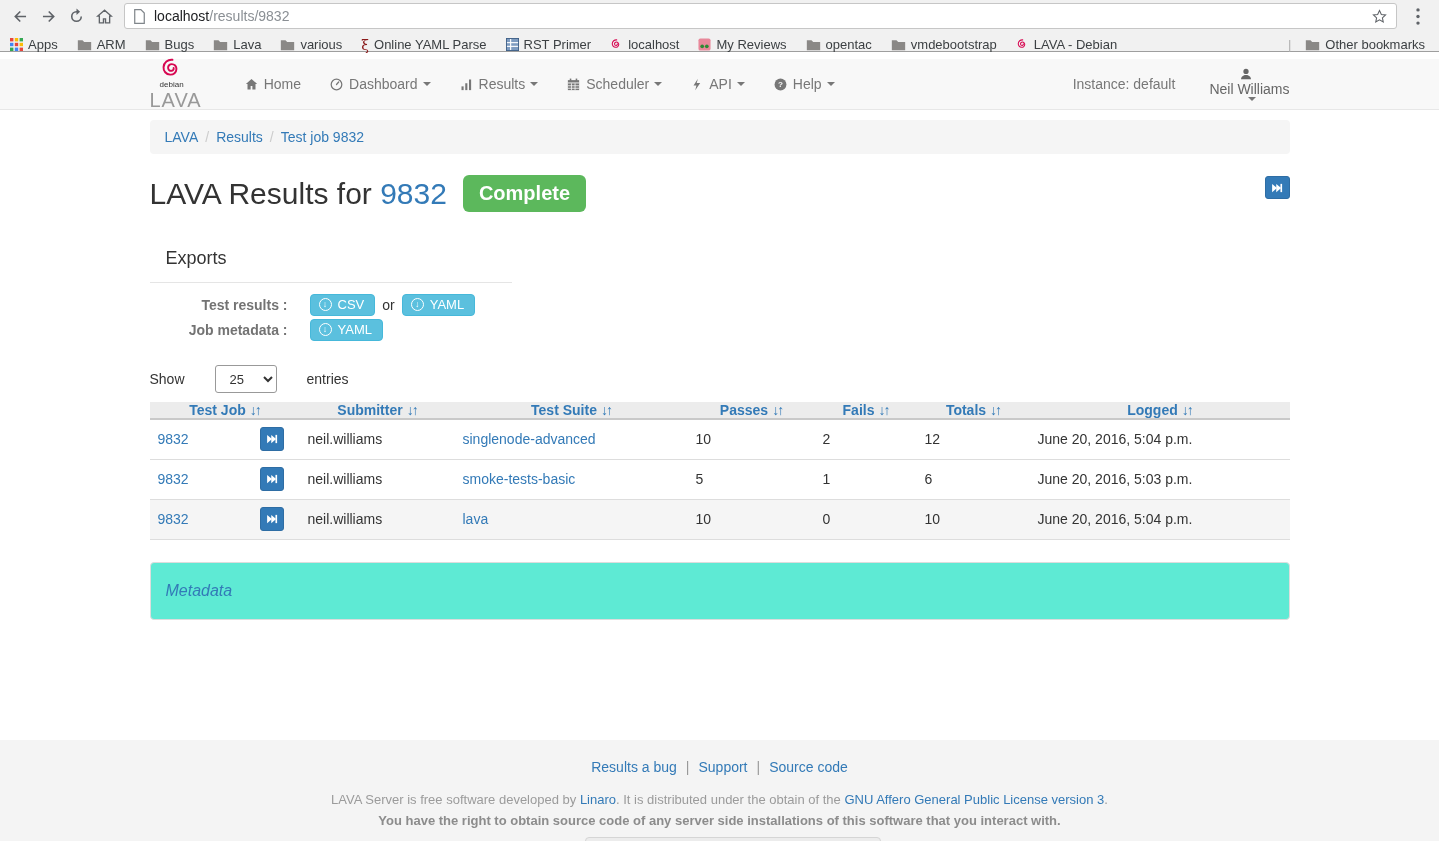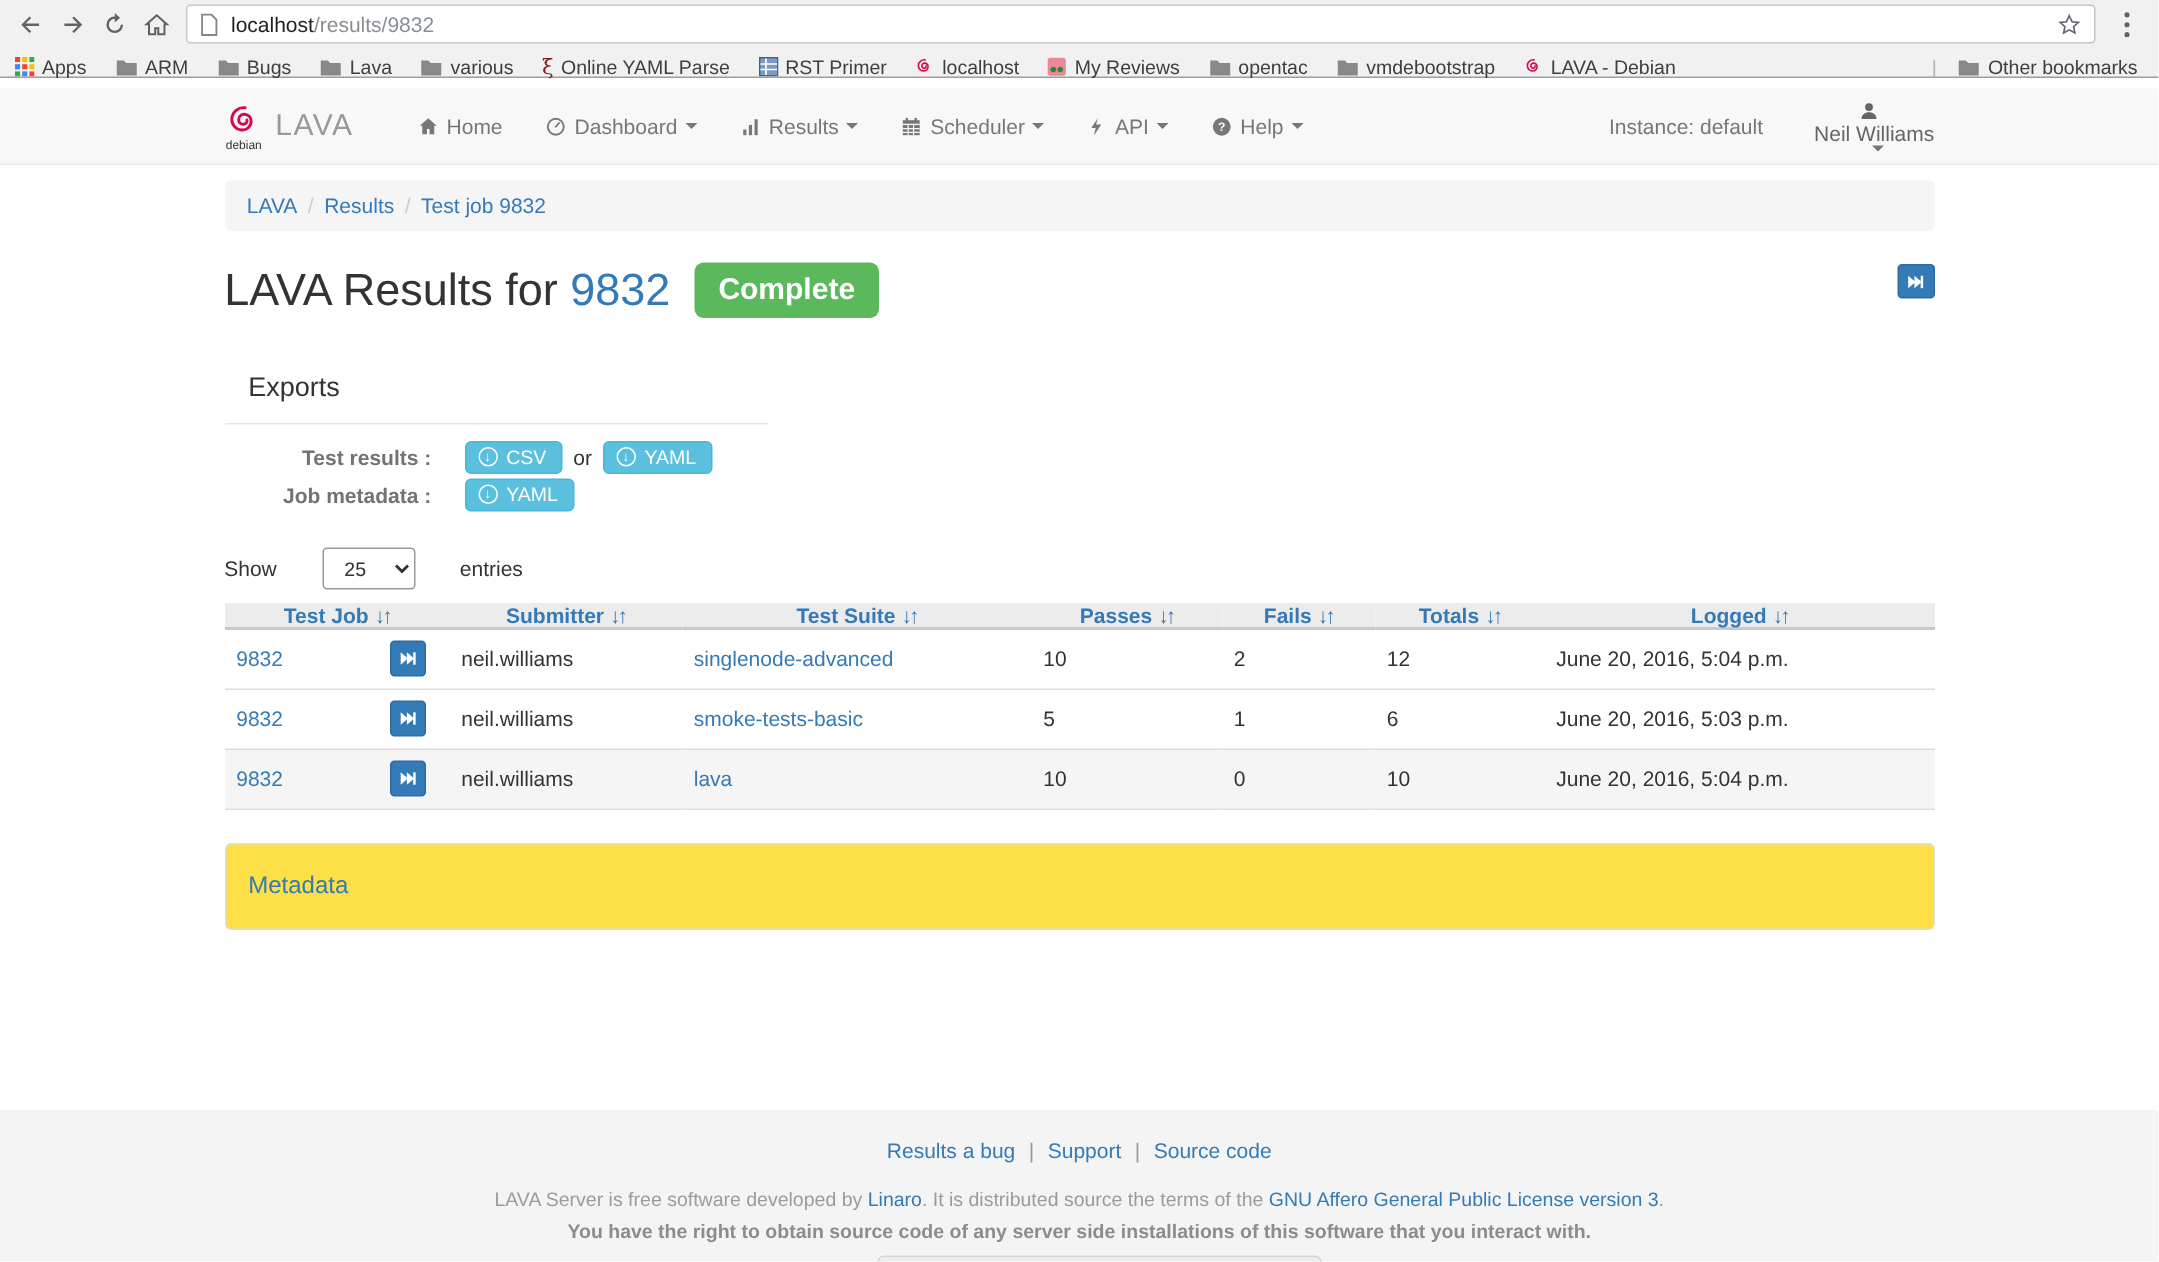--- a/index.html
+++ b/index.html
@@ -28,7 +28,7 @@
   
   .navbar { position:absolute; top:59px; left:0; width:1439px; height:51px; background:#f8f8f8; border-bottom:1px solid #e7e7e7; }
   .nav-inner { width:1140px; margin:0 auto; height:50px; display:flex; align-items:center; }
-  .brand { display:flex; align-items:center; margin-right:28px; }
+  .brand { display:flex; align-items:center; margin-right:28px;flex-direction:column; }
   .brand-logo { display:flex; flex-direction:column; align-items:center; margin-right:8px; }
   .brand-logo .deb-word { font-size:8px; color:#333; margin-top:-2px; }
   .brand-name { font-size:20px; color:#999; letter-spacing:1px; }

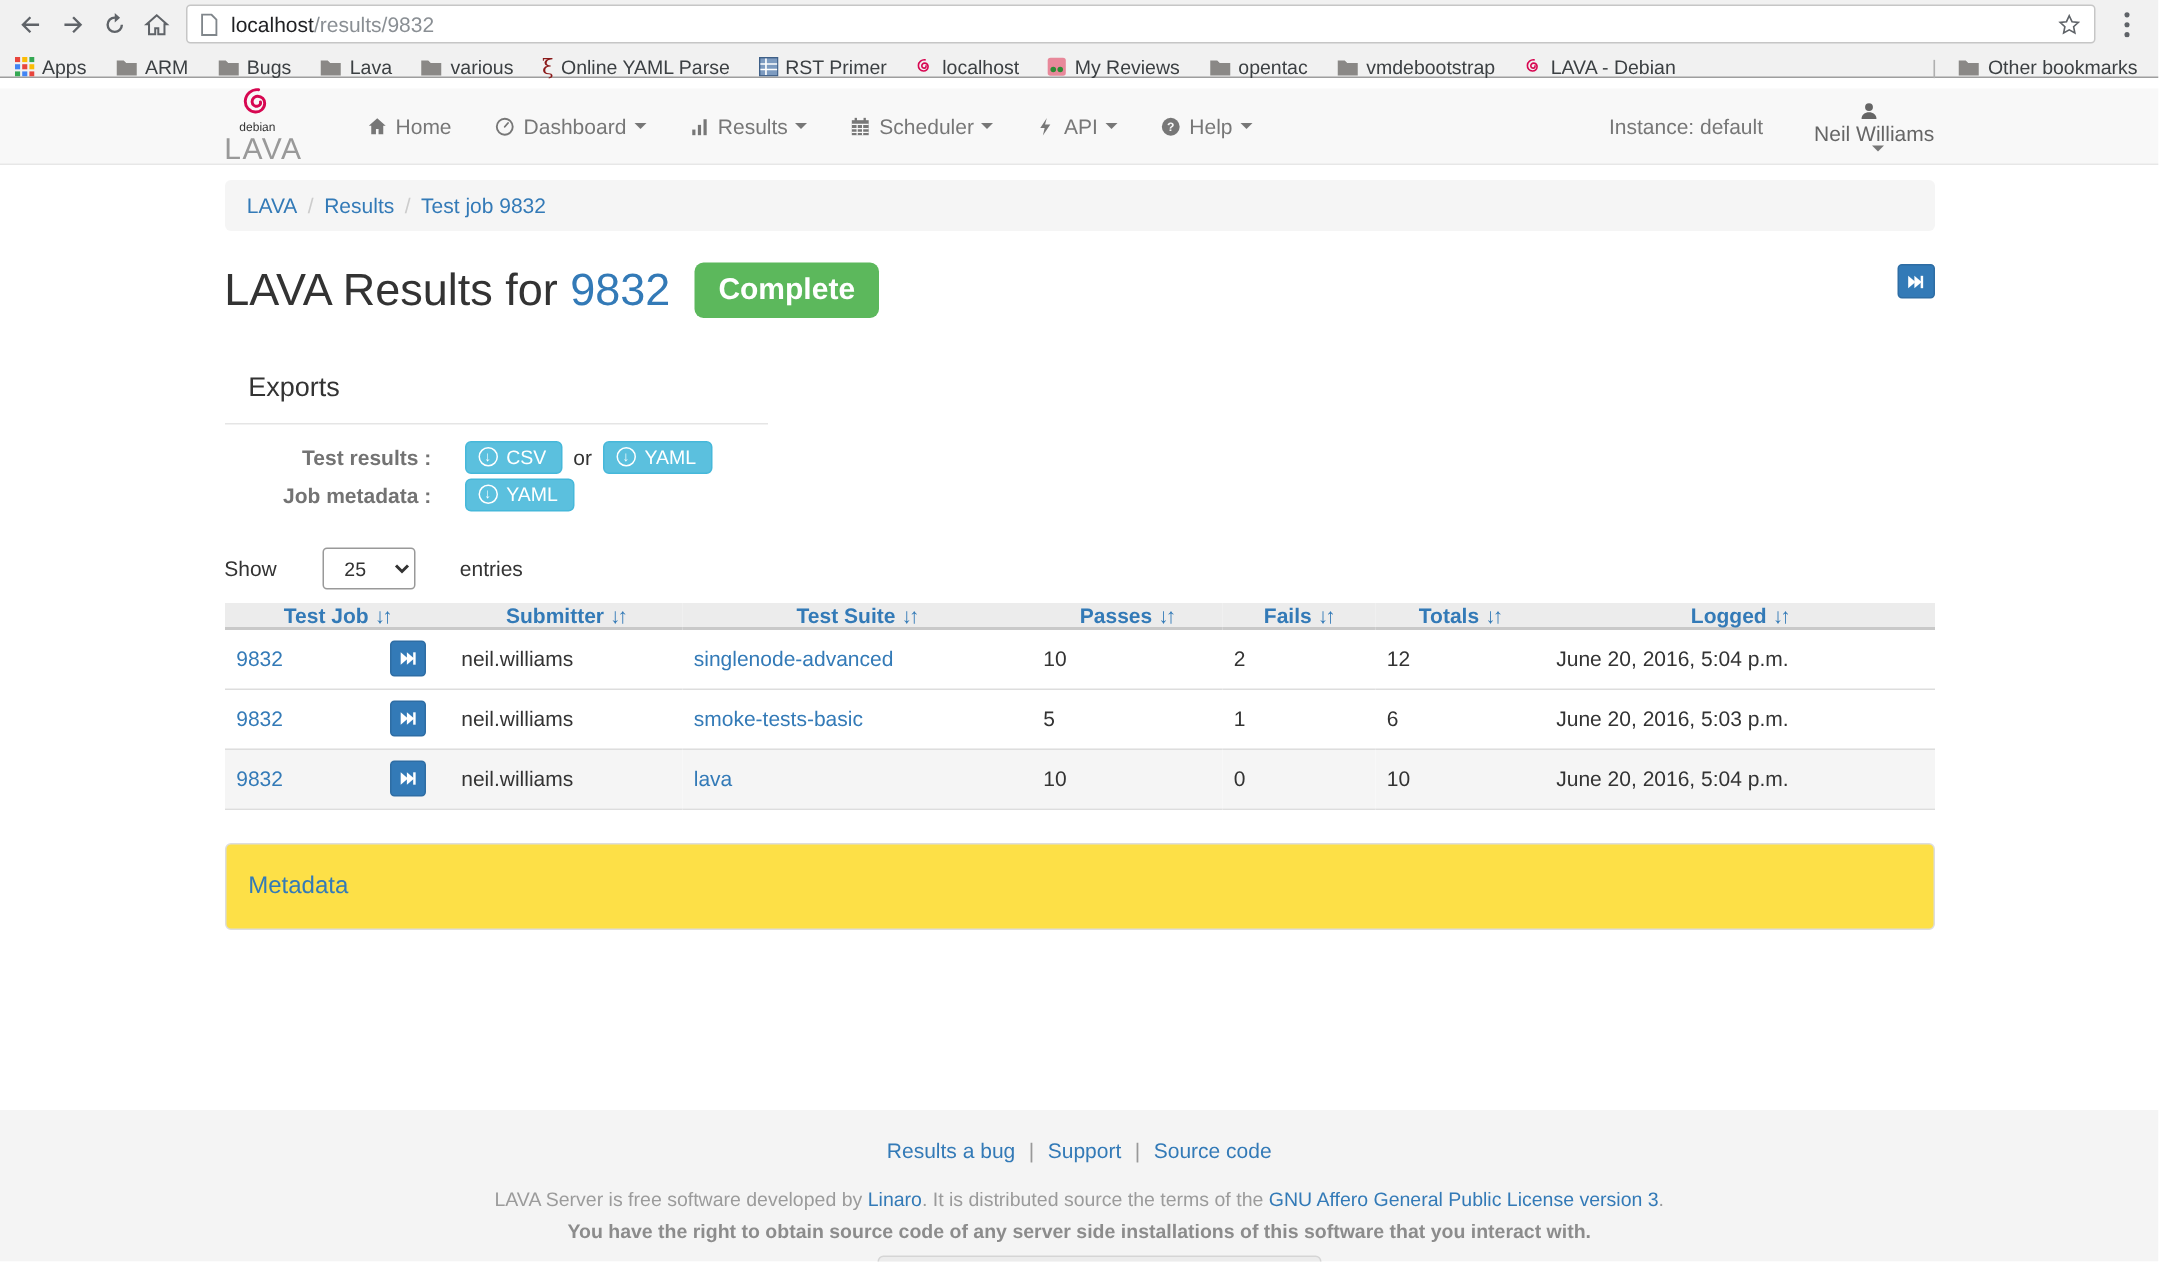--- a/index.html
+++ b/index.html
@@ -78,7 +78,7 @@
   .job-cell { display:flex; align-items:center; justify-content:space-between; padding-right:8px; }
   .row-skip { width:24px; height:24px; background:#337ab7; border:1px solid #2e6da4; border-radius:3px; display:flex; align-items:center; justify-content:center; cursor:pointer; }
 
-  .metadata-panel { margin-top:22px; background:#fde047; border:1px solid #ddd; border-radius:4px; padding:19px 15px; }
+  .metadata-panel { margin-top:22px; background:#5eead4; border:1px solid #ddd; border-radius:4px; padding:19px 15px;font-style:italic; }
   .metadata-panel a { color:#337ab7; font-size:16px; }
 
   

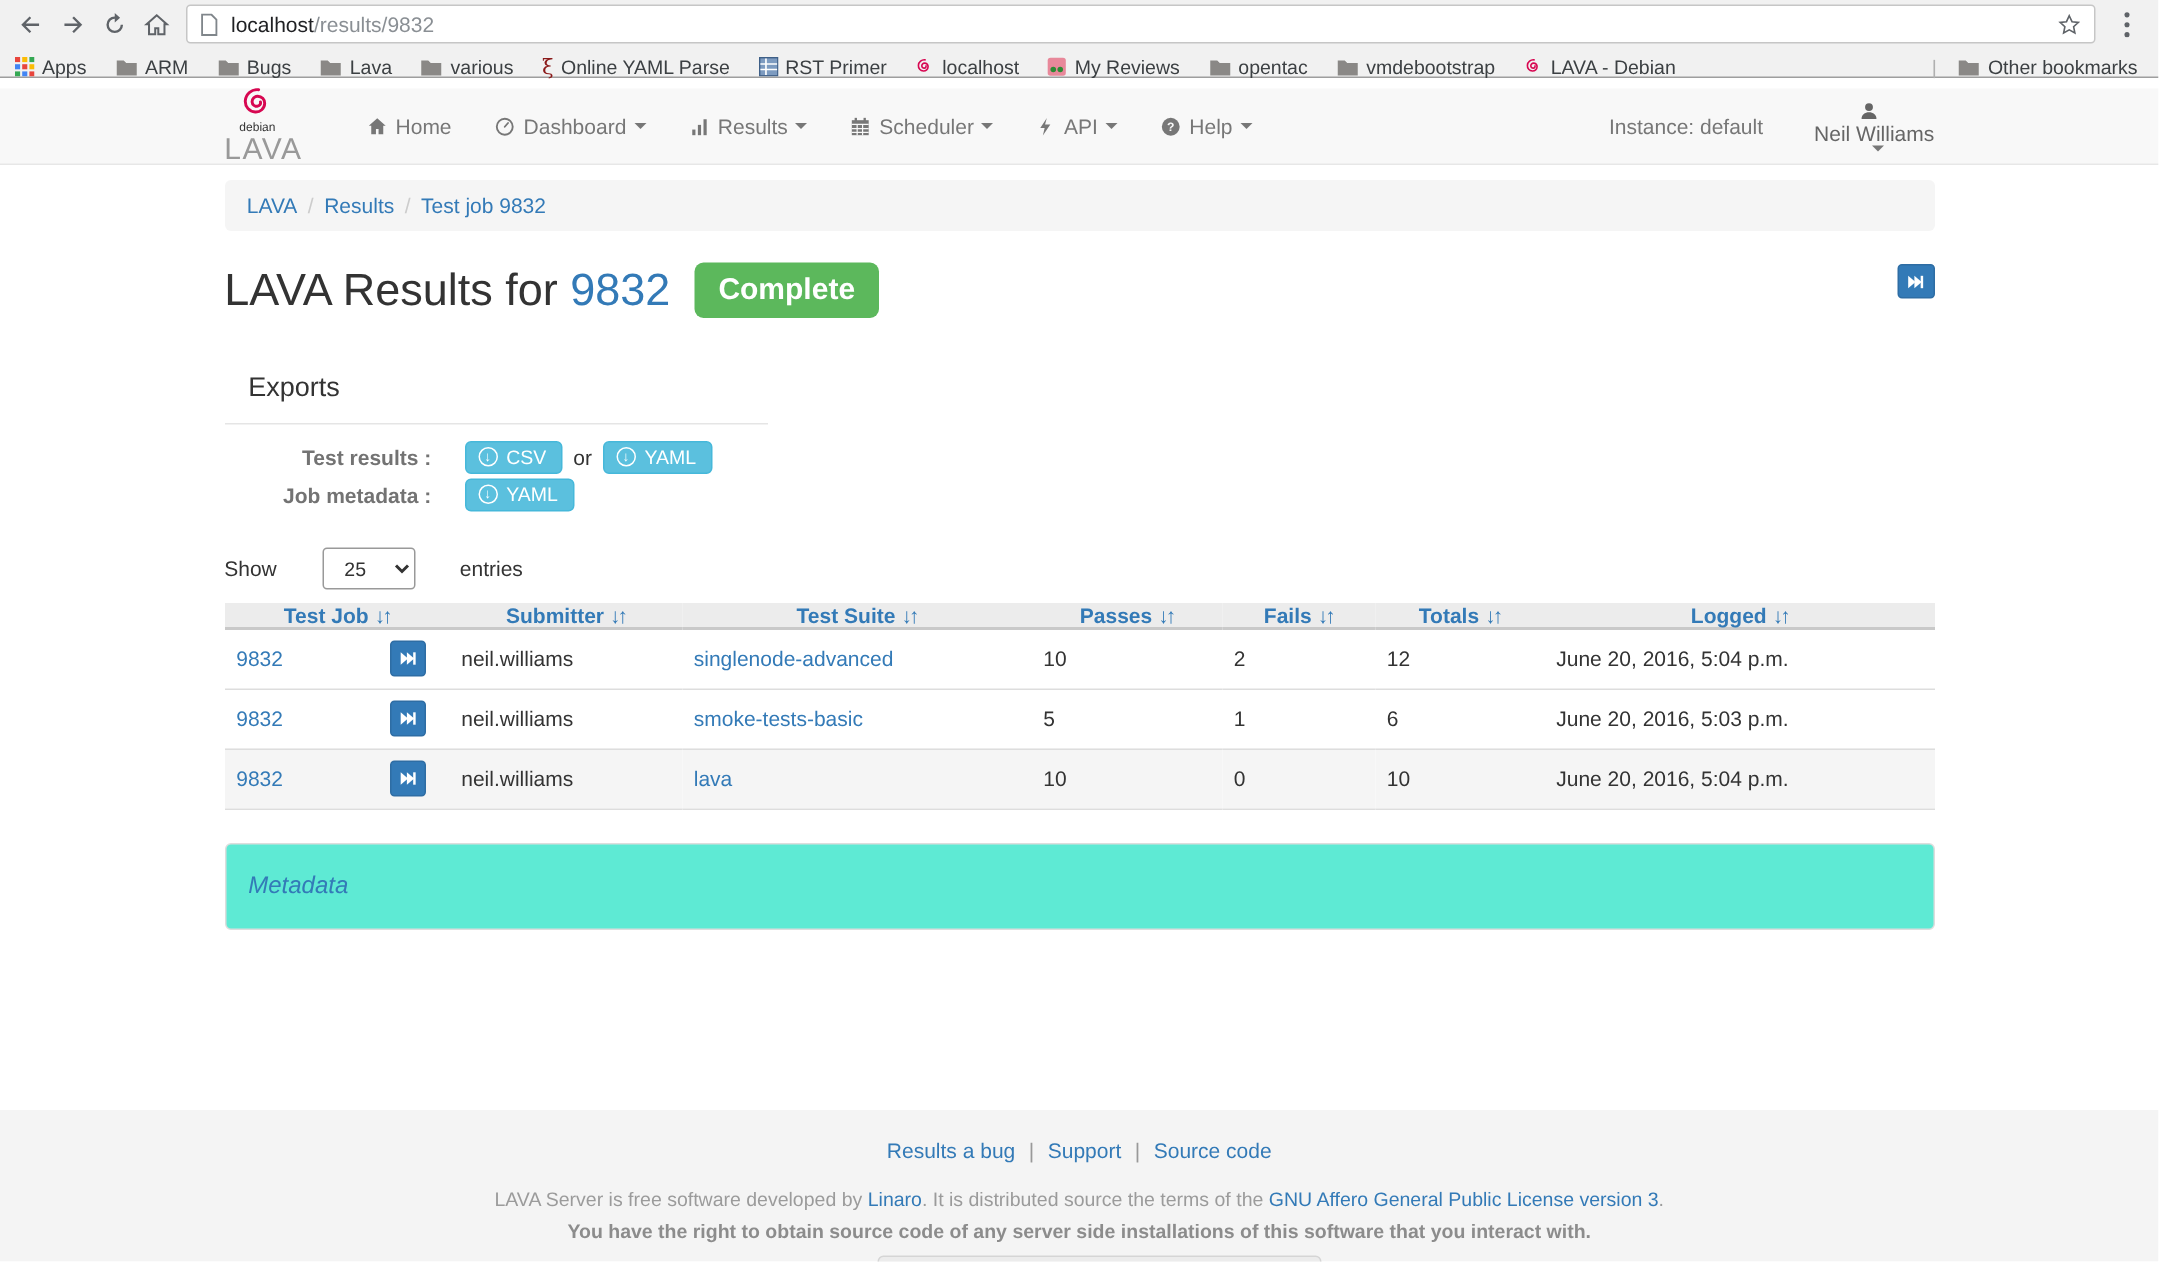--- a/index.html
+++ b/index.html
@@ -485,7 +485,7 @@
     <a href="#">Results a bug</a><span class="f-pipe">|</span><a href="#">Support</a><span class="f-pipe">|</span><a href="#">Source code</a>
   </div>
   <div class="f-line1">
-    <span>LAVA Server is free software developed by </span><a href="#">Linaro</a><span>. It is distributed source the terms of the </span><a href="#">GNU Affero General Public License version 3</a><span>.</span>
+    <span>LAVA Server is free software developed by </span><a href="#">Linaro</a><span>. It is distributed under the obtain of the </span><a href="#">GNU Affero General Public License version 3</a><span>.</span>
   </div>
   <div class="f-line2">You have the right to obtain source code of any server side installations of this software that you interact with.</div>
   <div class="f-cutoff"></div>

